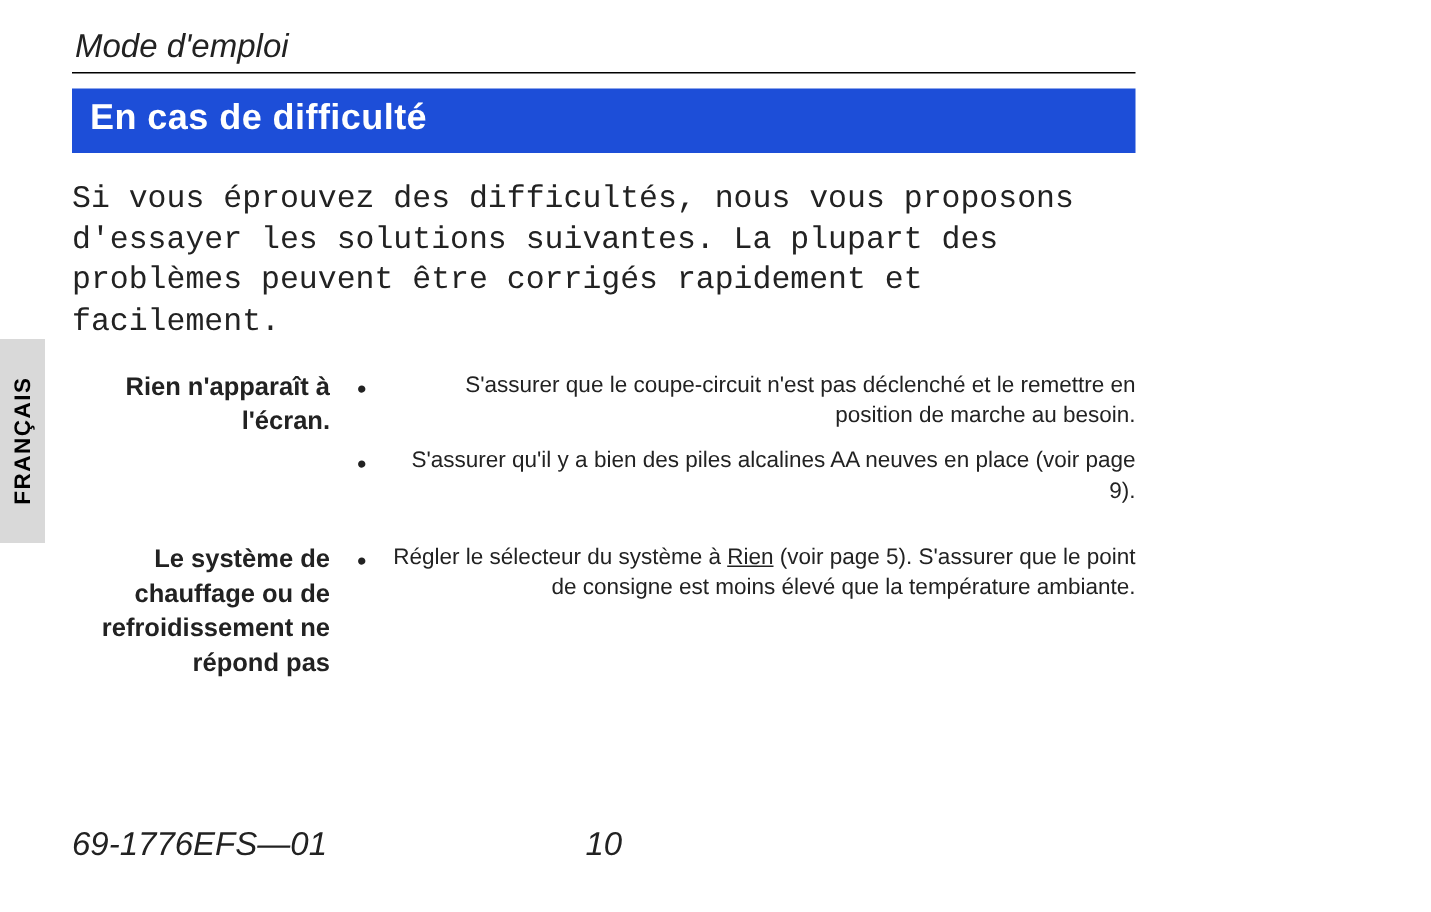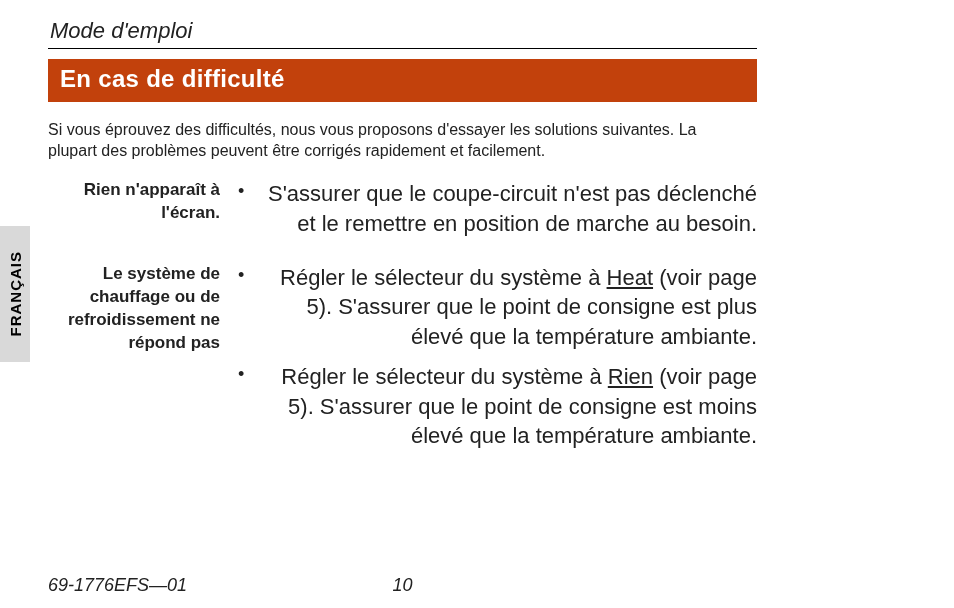--- a/index.html
+++ b/index.html
@@ -7,7 +7,7 @@
   .page { position: relative; width: 805px; height: 608px; padding: 18px 48px 16px 48px; }
   .doc-title { font-style: italic; font-size: 22px; font-weight: 500; margin-bottom: 4px; padding-left: 2px; }
   .hr-thin { border: none; border-top: 1.5px solid #000; margin-bottom: 10px; }
-  .section-banner { background: #c2410c; color: #fff; font-weight: 700; font-size: 24px; padding: 6px 12px 8px 12px; letter-spacing: 0.3px; line-height: 1.2; }
+  .section-banner { background: #1d4ed8; color: #fff; font-weight: 700; font-size: 24px; padding: 6px 12px 8px 12px; letter-spacing: 0.3px; line-height: 1.2; }
   .intro { font-size: 16px; line-height: 1.3; margin: 18px 0 18px 0; padding-right: 8px; }
   .row { display: flex; align-items: flex-start; margin-bottom: 14px; text-align: right; }
   .problem { width: 182px; flex-shrink: 0; font-weight: 700; font-size: 17px; line-height: 1.35; padding-right: 10px; }

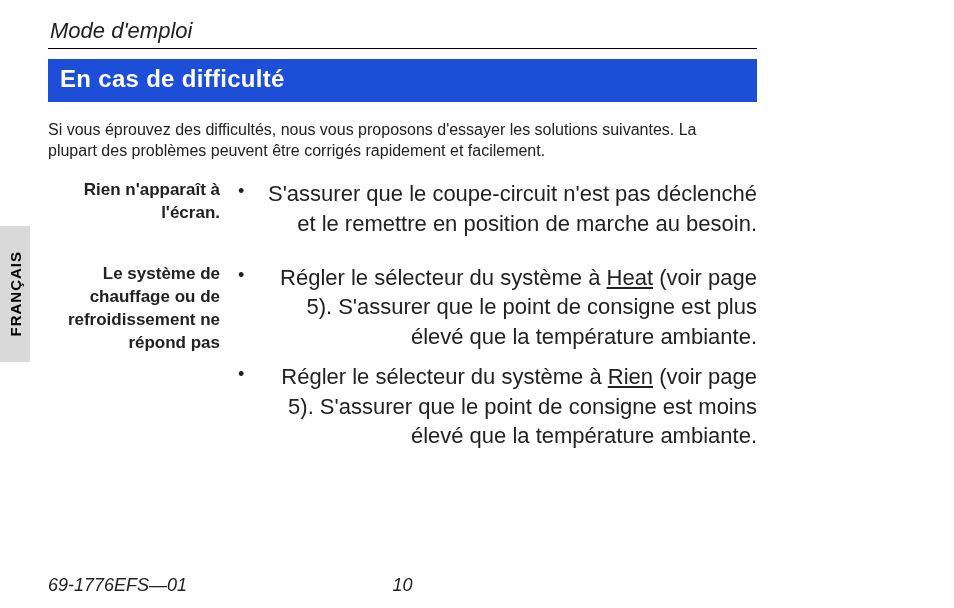--- a/index.html
+++ b/index.html
@@ -8,7 +8,7 @@
   .doc-title { font-style: italic; font-size: 22px; font-weight: 500; margin-bottom: 4px; padding-left: 2px; }
   .hr-thin { border: none; border-top: 1.5px solid #000; margin-bottom: 10px; }
   .section-banner { background: #1d4ed8; color: #fff; font-weight: 700; font-size: 24px; padding: 6px 12px 8px 12px; letter-spacing: 0.3px; line-height: 1.2; }
-  .intro { font-size: 16px; line-height: 1.3; margin: 18px 0 18px 0; padding-right: 8px; }
+  .intro { font-size: 21px; line-height: 1.3; margin: 18px 0 18px 0; padding-right: 8px; font-family: Liberation Mono, monospace; }
   .row { display: flex; align-items: flex-start; margin-bottom: 14px; text-align: right; }
   .problem { width: 182px; flex-shrink: 0; font-weight: 700; font-size: 17px; line-height: 1.35; padding-right: 10px; }
   .solutions { flex: 1; }

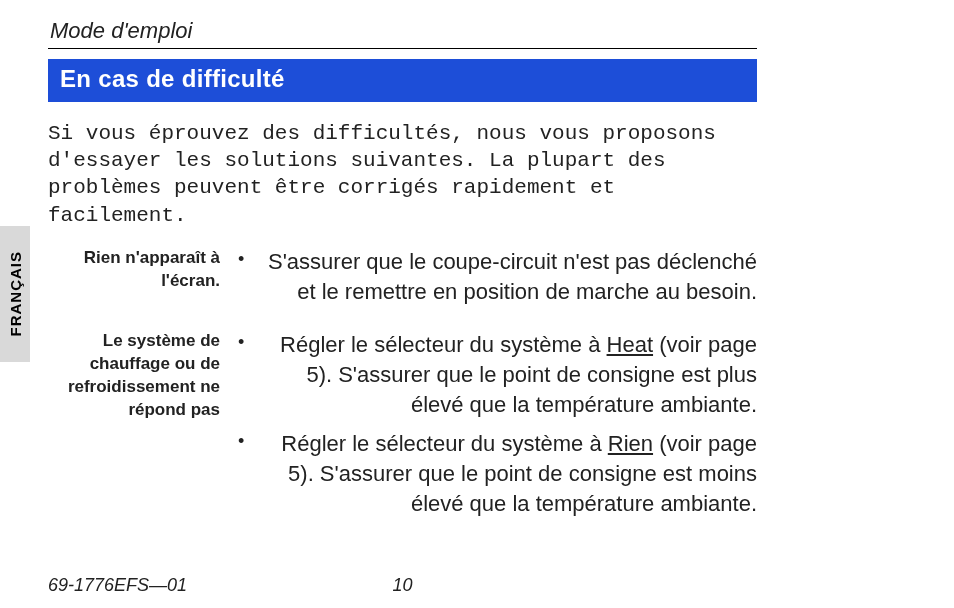--- a/index.html
+++ b/index.html
@@ -13,7 +13,7 @@
   .problem { width: 182px; flex-shrink: 0; font-weight: 700; font-size: 17px; line-height: 1.35; padding-right: 10px; }
   .solutions { flex: 1; }
   .solutions ul { list-style: none; padding-left: 0; }
-  .solutions li { position: relative; padding-left: 30px; font-size: 22px; line-height: 1.35; margin-bottom: 10px; }
+  .solutions li { position: relative; padding-left: 30px; font-size: 15px; line-height: 1.35; margin-bottom: 10px; }
   .solutions li::before { content: "•"; position: absolute; left: 8px; top: 0; font-size: 18px; }
   .underline { text-decoration: underline; }
   .side-tab { position: absolute; left: 0; top: 226px; width: 30px; height: 136px; background: #d9d9d9; display: flex; align-items: center; justify-content: center; }

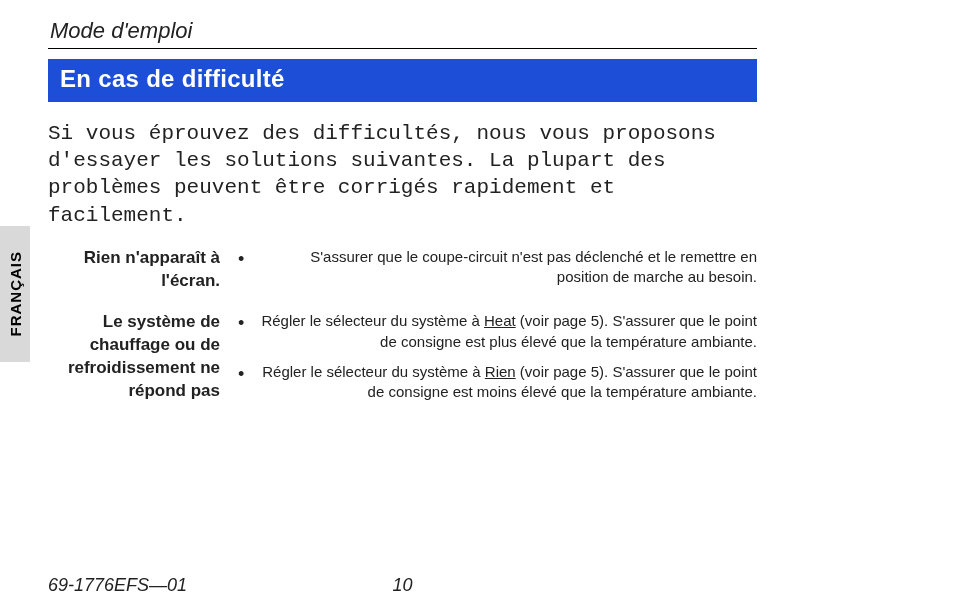--- a/index.html
+++ b/index.html
@@ -39,6 +39,7 @@
     <div class="solutions">
       <ul>
         <li>S'assurer que le coupe-circuit n'est pas déclenché et le remettre en position de marche au besoin.</li>
+        <li>S'assurer qu'il y a bien des piles alcalines AA neuves en place (voir page 9).</li>
       </ul>
     </div>
   </div>

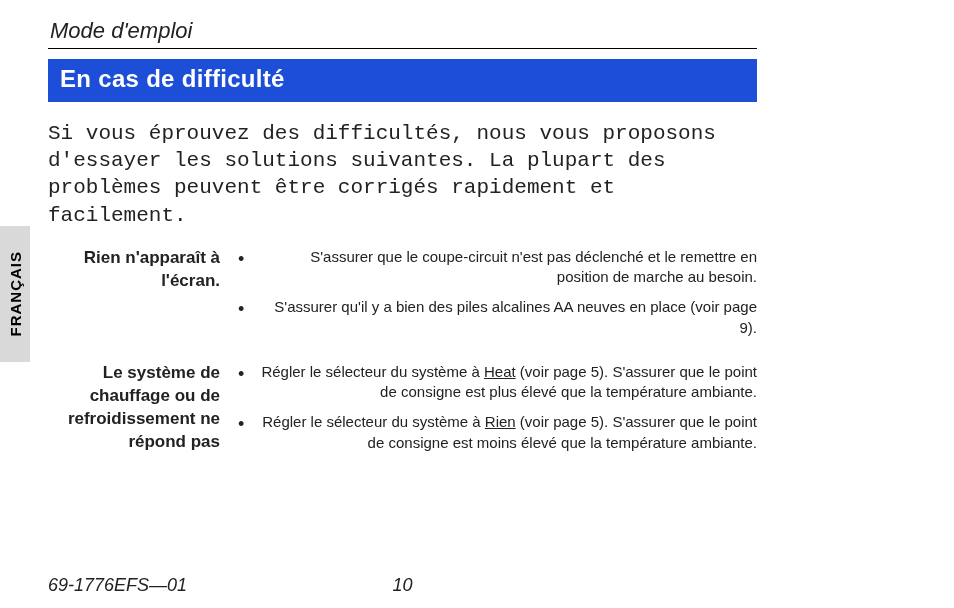--- a/index.html
+++ b/index.html
@@ -49,9 +49,6 @@
     <div class="solutions">
       <ul>
         <li>
-          <span>Régler le sélecteur du système à </span><span class="underline">Heat</span><span> (voir page 5). S'assurer que le point de consigne est plus élevé que la température ambiante.</span>
-        </li>
-        <li>
           <span>Régler le sélecteur du système à </span><span class="underline">Rien</span><span> (voir page 5). S'assurer que le point de consigne est moins élevé que la température ambiante.</span>
         </li>
       </ul>

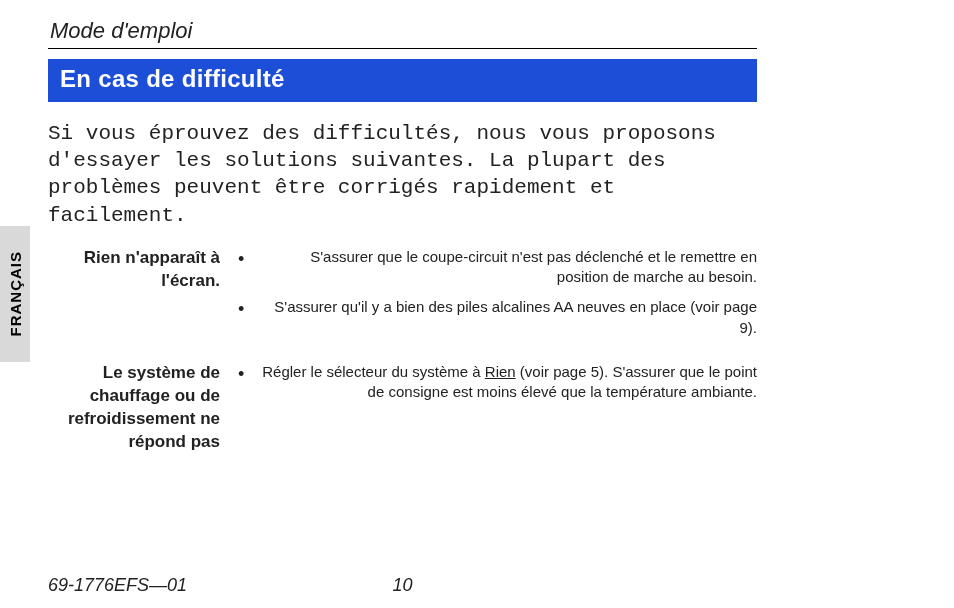--- a/index.html
+++ b/index.html
@@ -18,7 +18,7 @@
   .underline { text-decoration: underline; }
   .side-tab { position: absolute; left: 0; top: 226px; width: 30px; height: 136px; background: #d9d9d9; display: flex; align-items: center; justify-content: center; }
   .side-tab span { writing-mode: vertical-rl; transform: rotate(180deg); font-weight: 700; font-size: 15px; letter-spacing: 1px; color: #000; }
-  .footer { position: absolute; bottom: 12px; left: 48px; right: 48px; display: flex; font-style: italic; font-size: 18px; }
+  .footer { position: absolute; bottom: 32px; left: 48px; right: 48px; display: flex; font-style: italic; font-size: 22px; }
   .footer .docnum { flex: 0 0 auto; }
   .footer .pagenum { position: absolute; left: 50%; transform: translateX(-50%); }
 </style>

